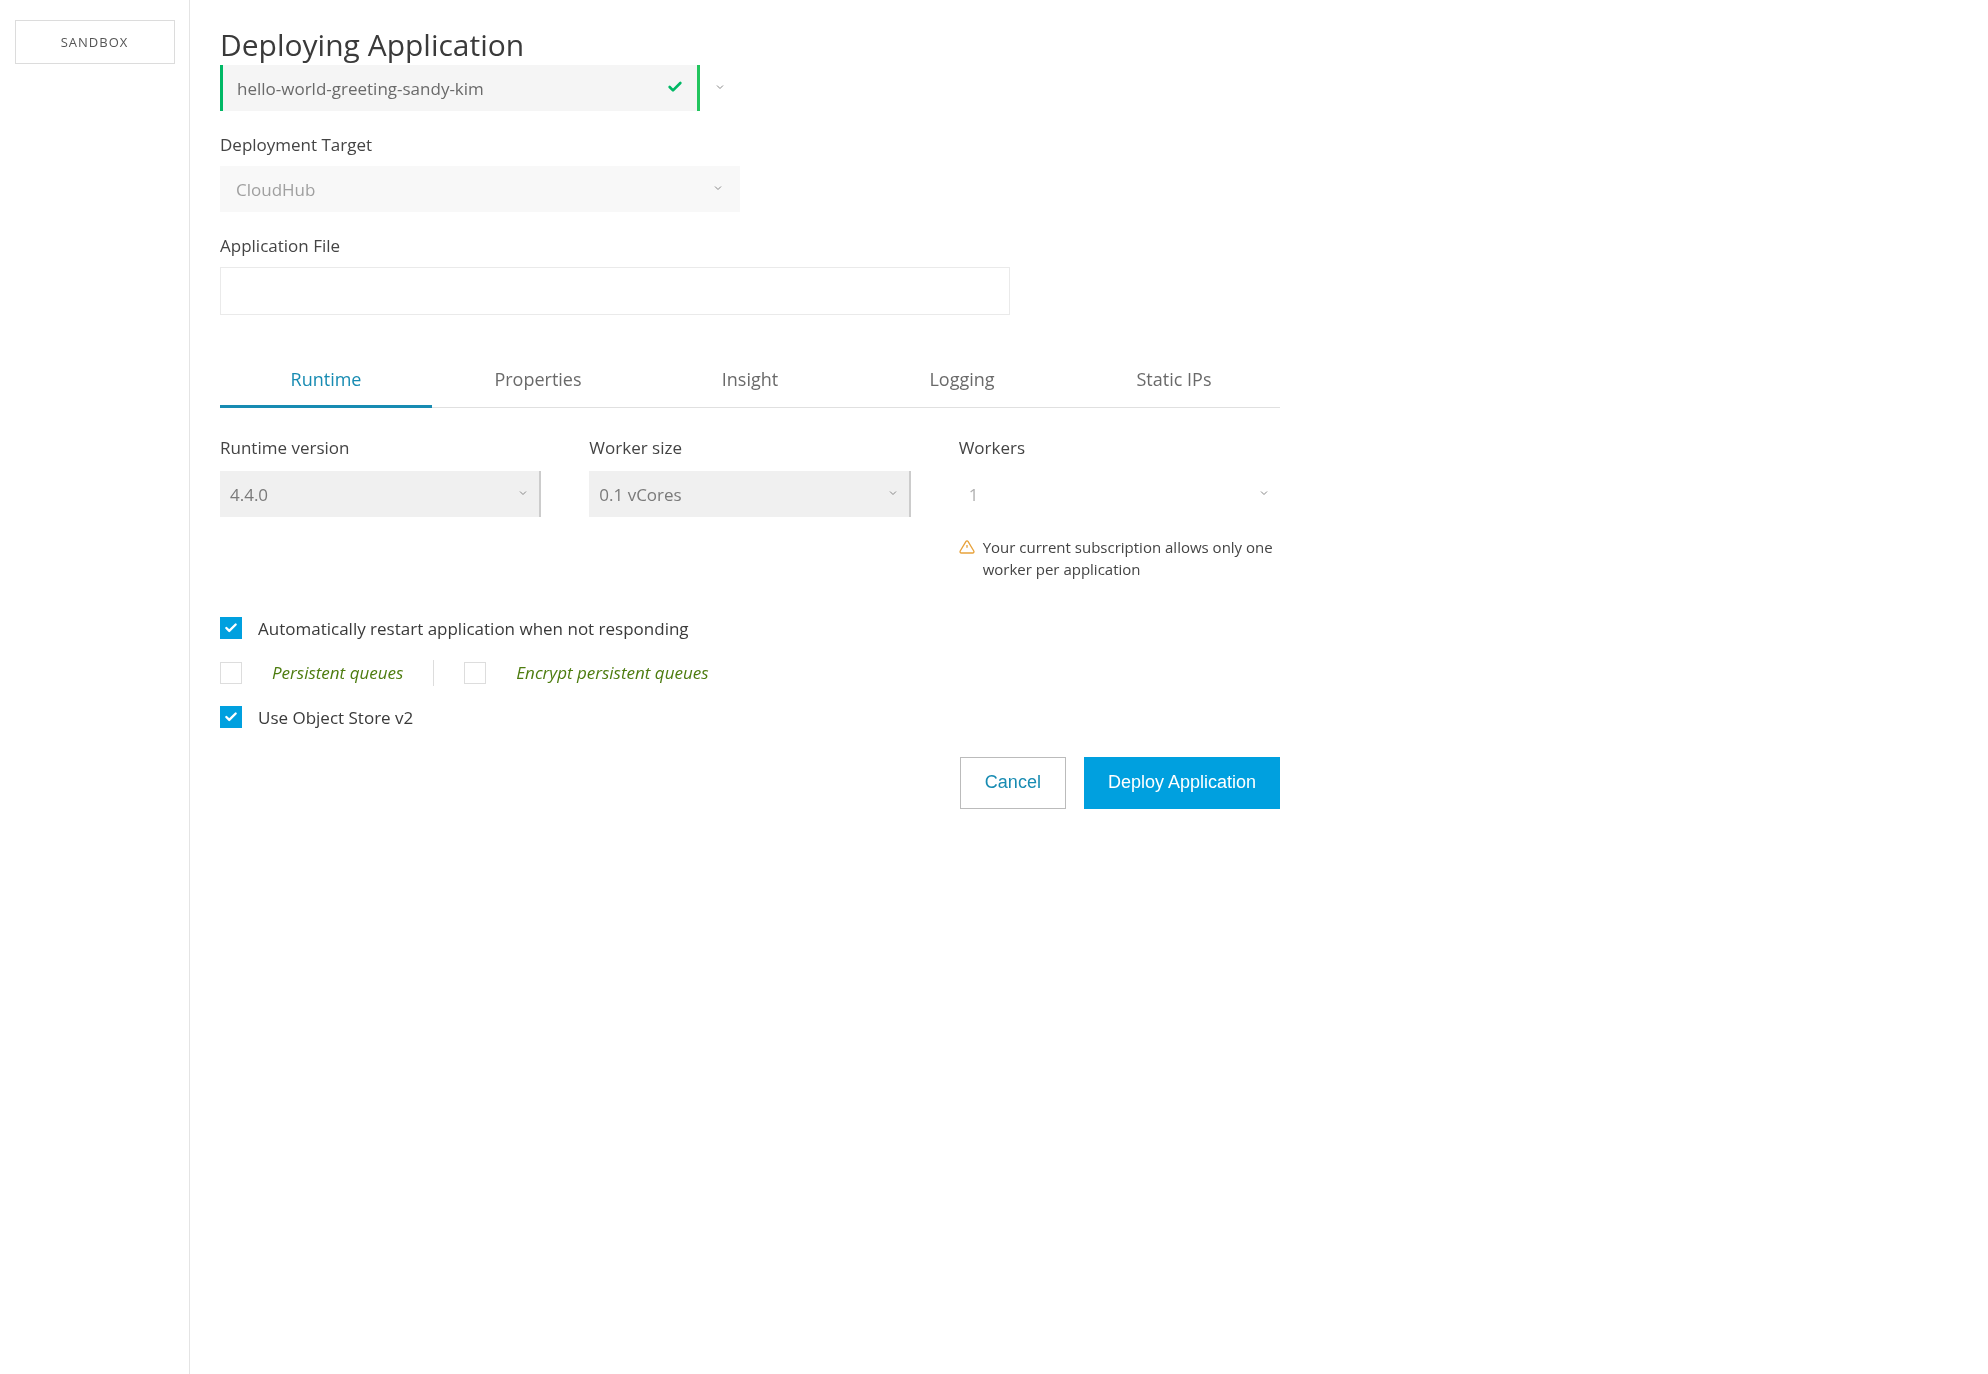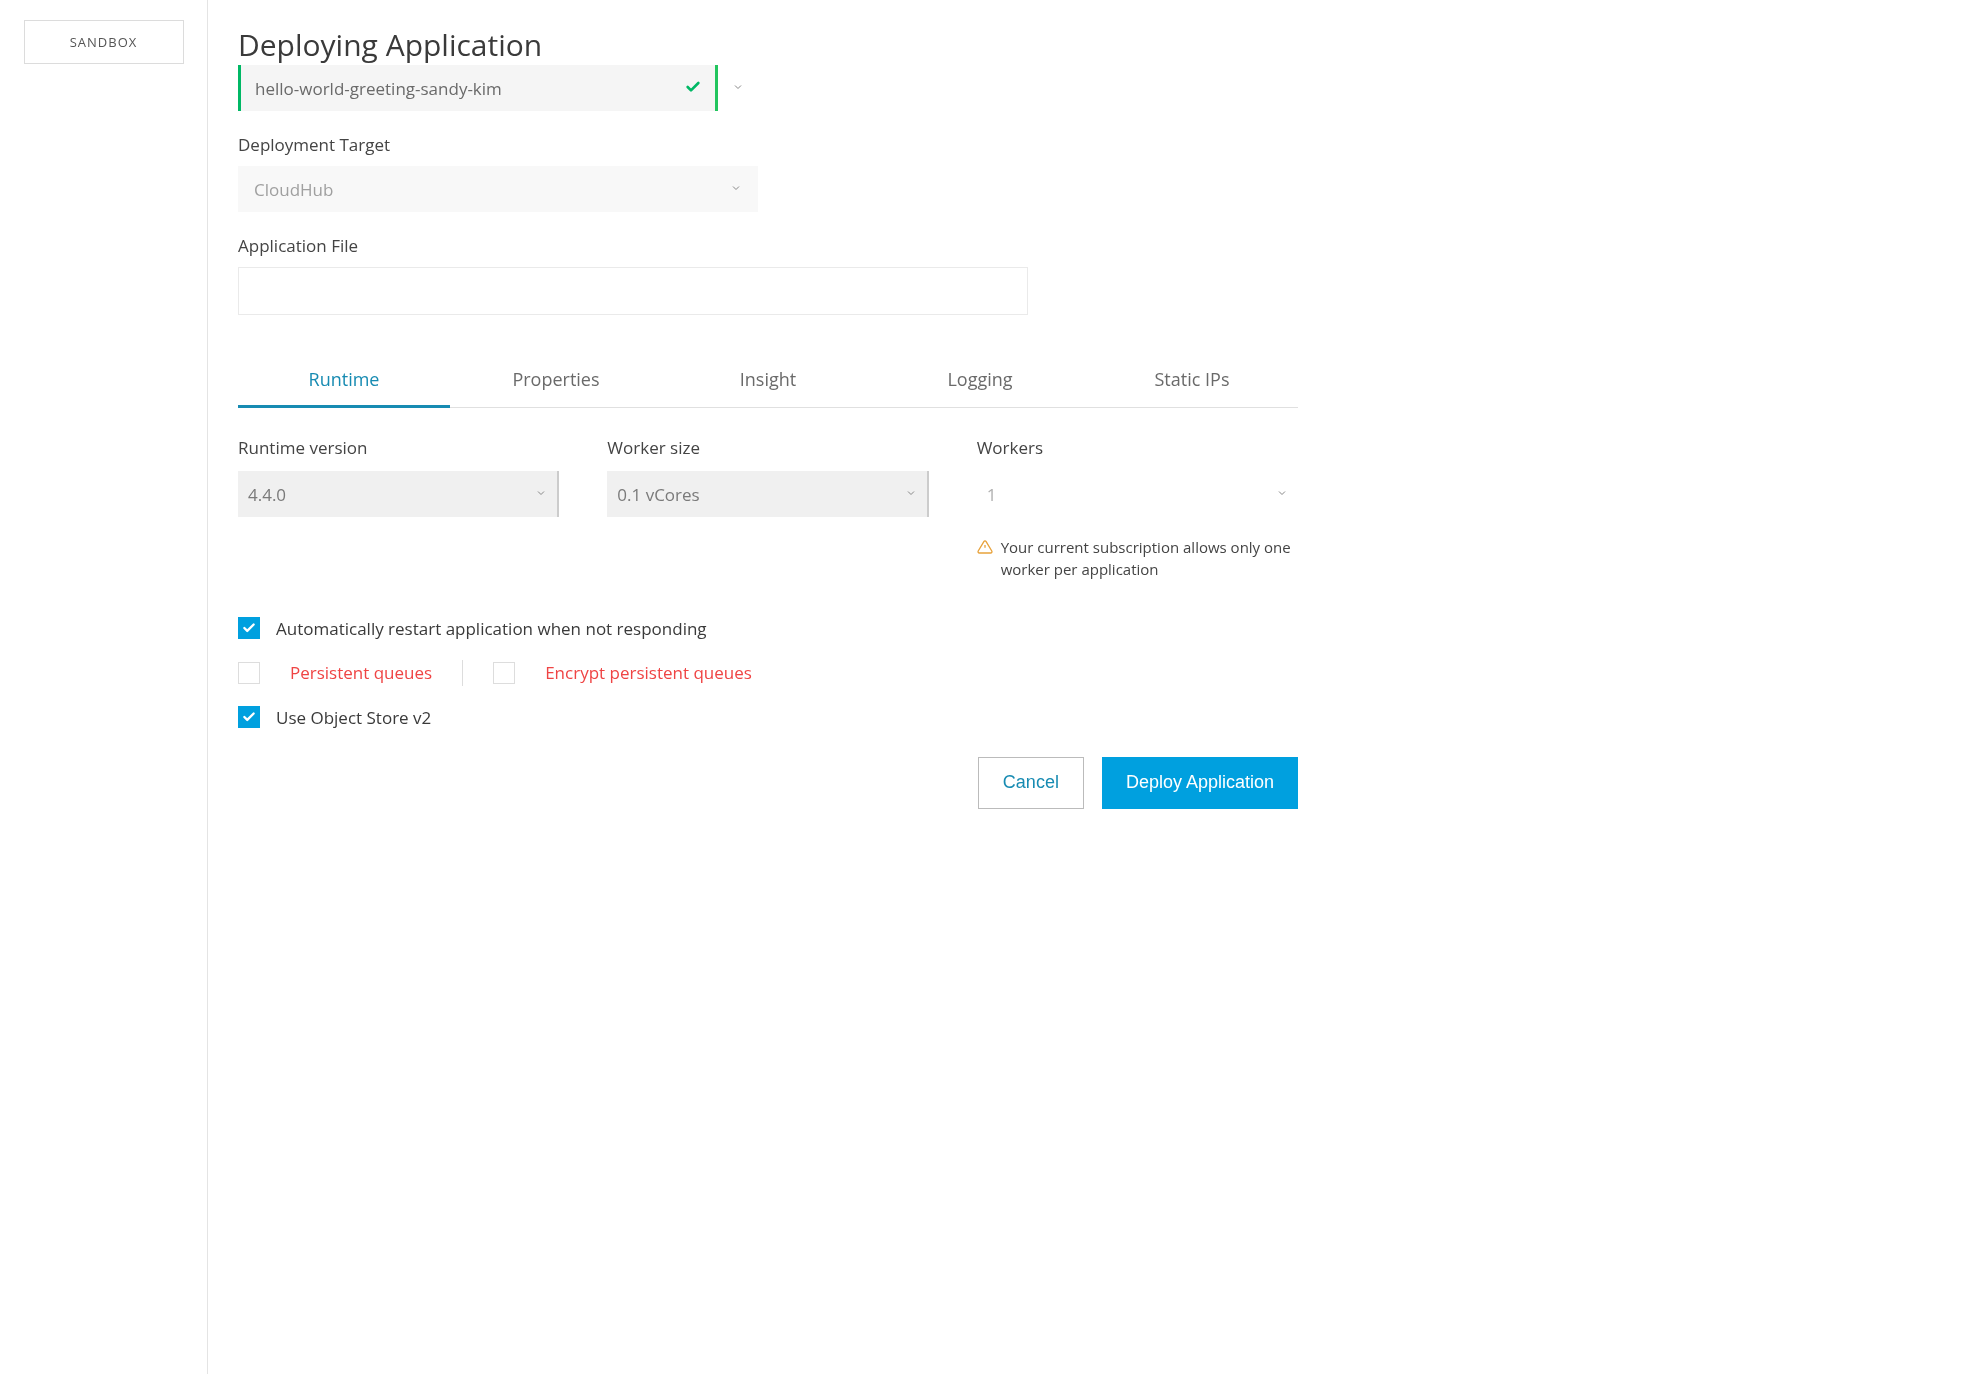--- a/index.html
+++ b/index.html
@@ -11,7 +11,7 @@
   }
   .layout { display: flex; min-height: 100vh; }
   .sidebar {
-    width: 208px;
+    width: 190px;
     padding: 20px 14px;
     display: flex;
     flex-direction: column;

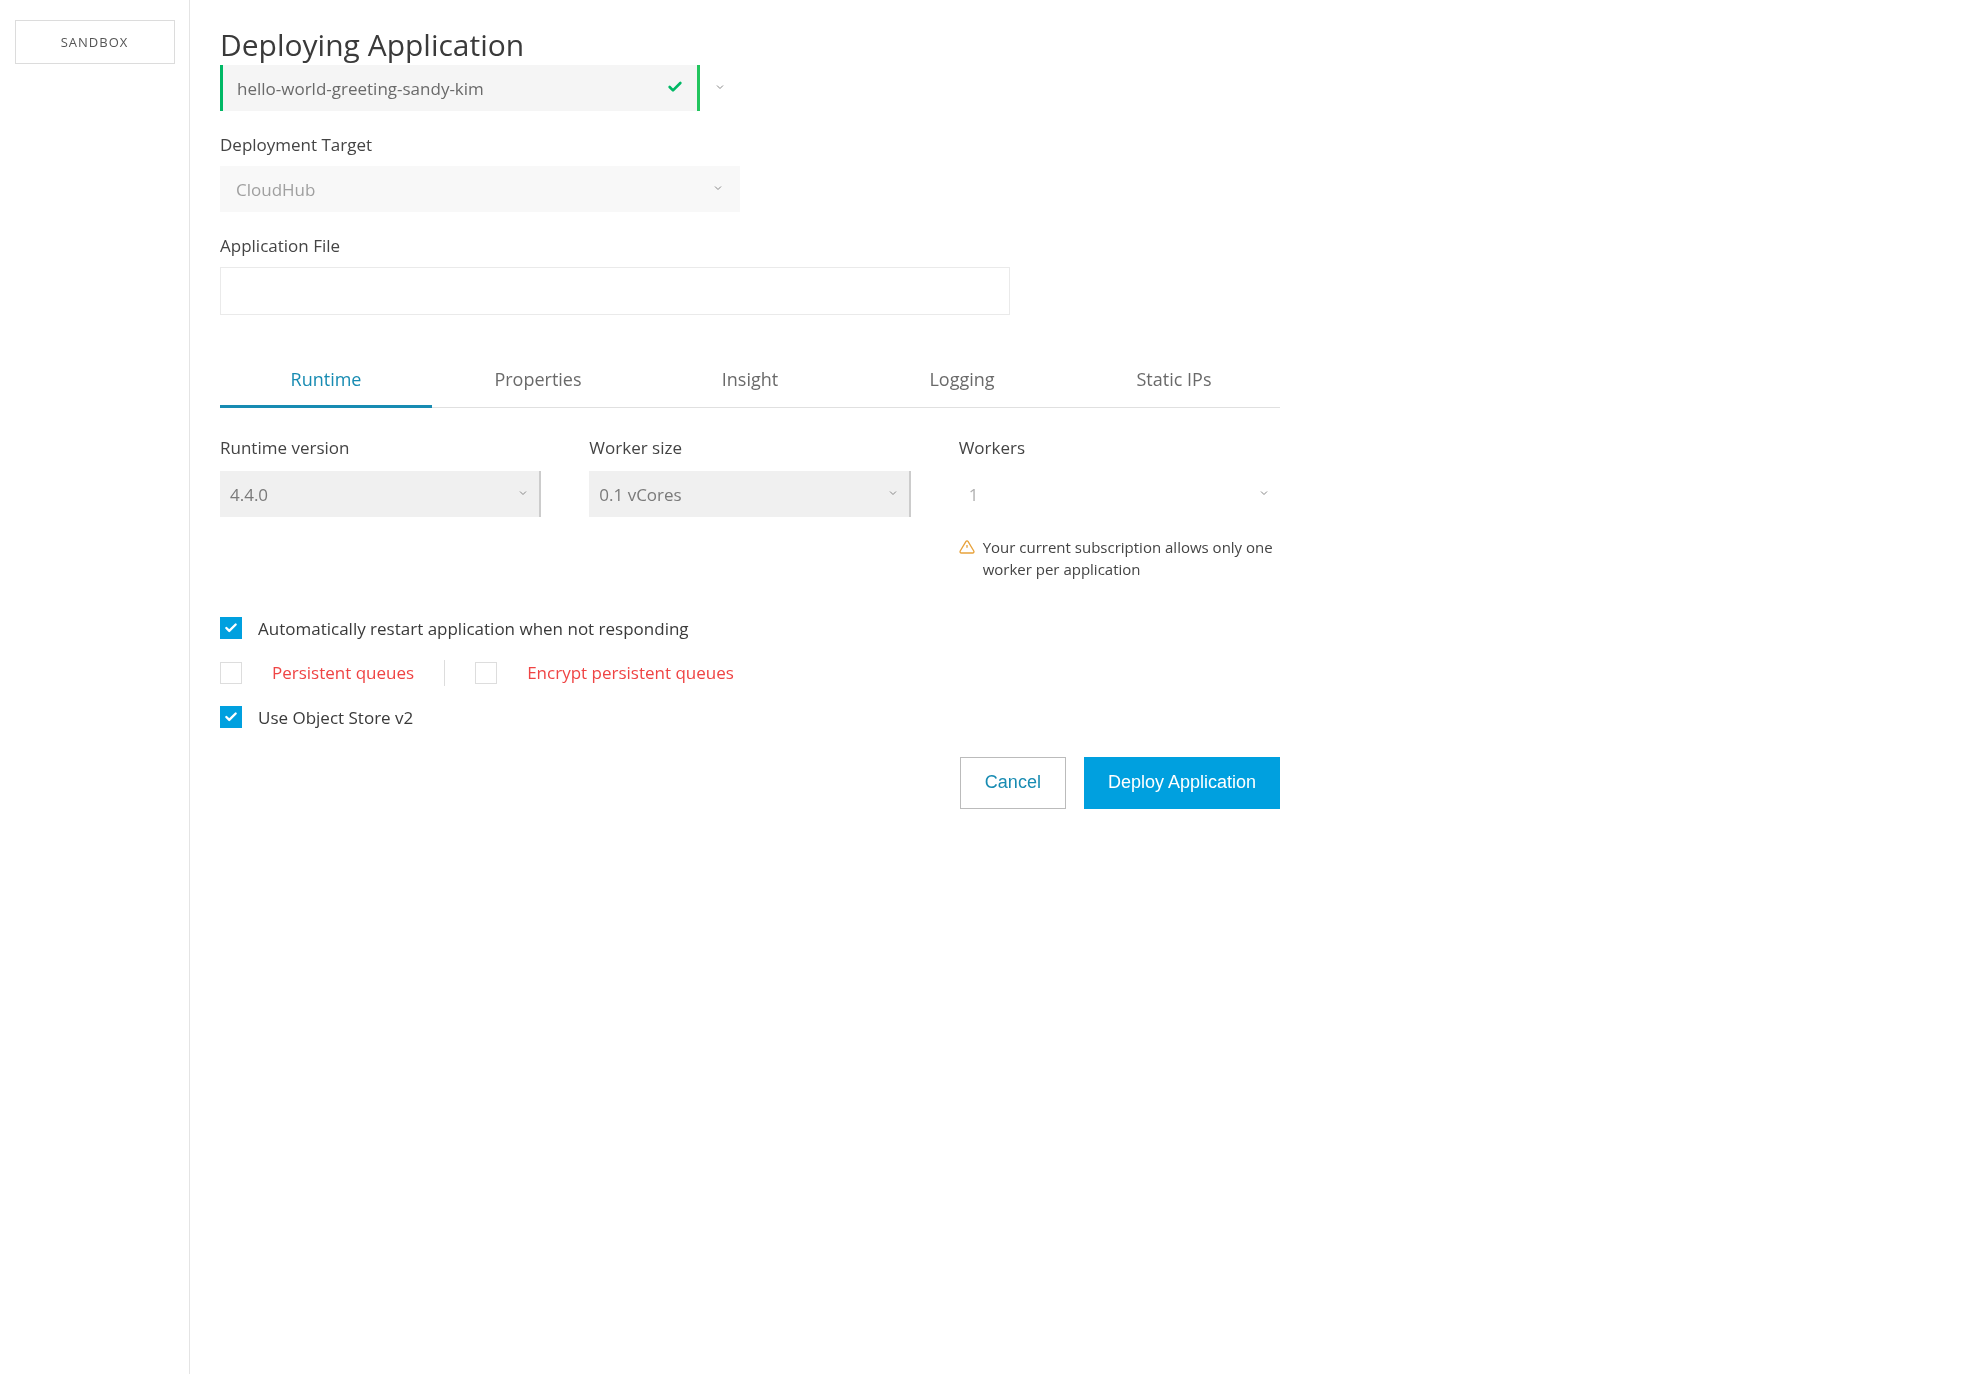--- a/index.html
+++ b/index.html
@@ -168,7 +168,7 @@
   .cb.checked { background: #00a0df; border-color: #00a0df; color: #fff; }
   .cb.disabled { border-color: #ddd; cursor: default; }
   .cb-label { color: #3a3a3a; }
-  .cb-label.disabled { color: #ef4444; }
+  .cb-label.disabled { color: #4d7c0f; font-style: italic; }
   .inline-group { display: flex; gap: 30px; align-items: center; }
   .inline-group .sep { width: 1px; height: 26px; background: #ddd; }
   .footer {

